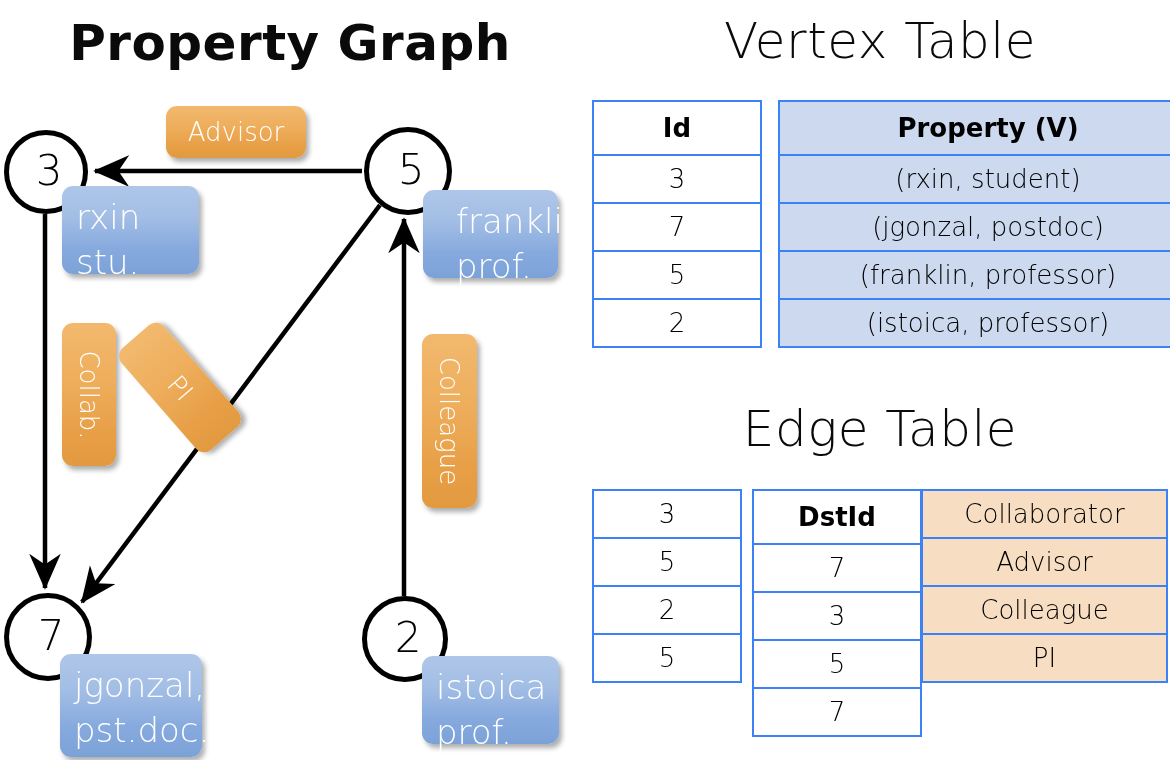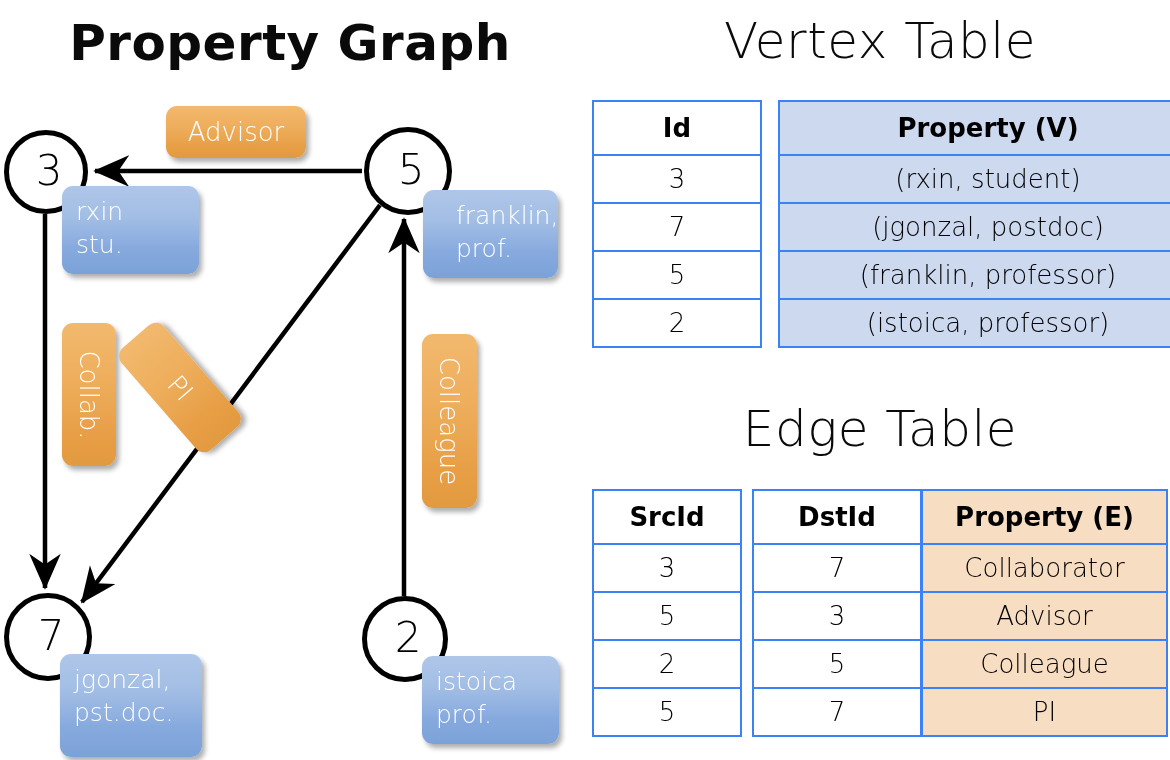--- a/index.html
+++ b/index.html
@@ -68,7 +68,7 @@
     color: #ffffff;
     font-family: "DejaVu Sans", sans-serif;
     font-weight: 300;
-    font-size: 25px;
+    font-size: 34px;
     line-height: 1.32;
     padding: 9px 0 0 14px;
     box-sizing: border-box;

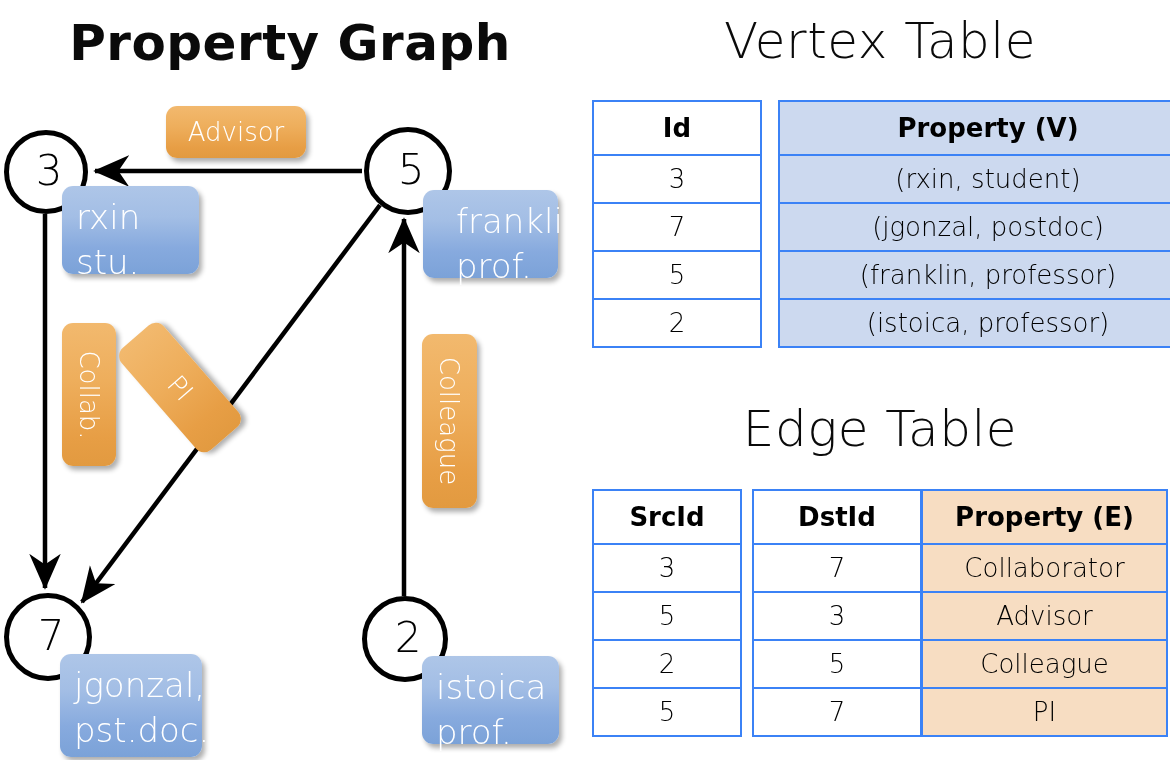--- a/index.html
+++ b/index.html
@@ -230,9 +230,6 @@
 
 <table class="tbl" id="et-src">
   <tbody>
-      <tr>
-    <th>SrcId</th>
-  </tr>
   <tr>
         <td>3</td>
       </tr>

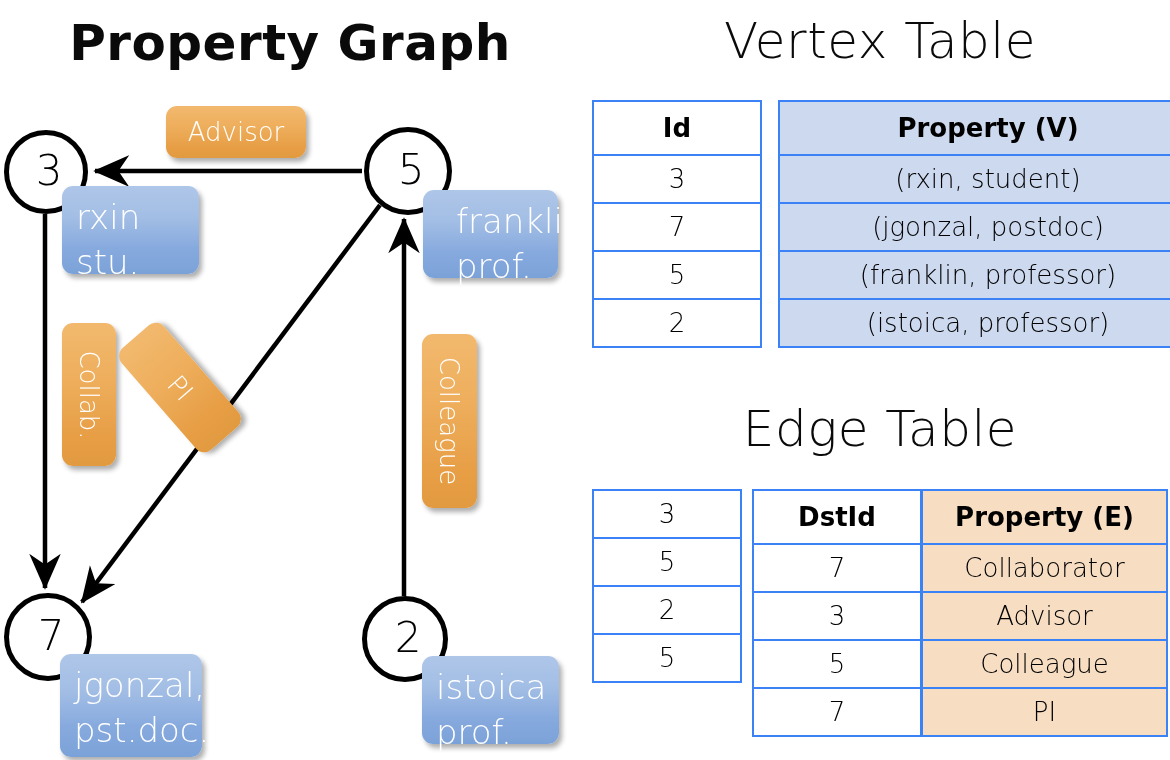--- a/index.html
+++ b/index.html
@@ -267,9 +267,6 @@
 
 <table class="tbl" id="et-prop">
   <tbody>
-      <tr>
-    <th class="cell-peach">Property (E)</th>
-  </tr>
   <tr>
         <td class="cell-peach">Collaborator</td>
       </tr>

